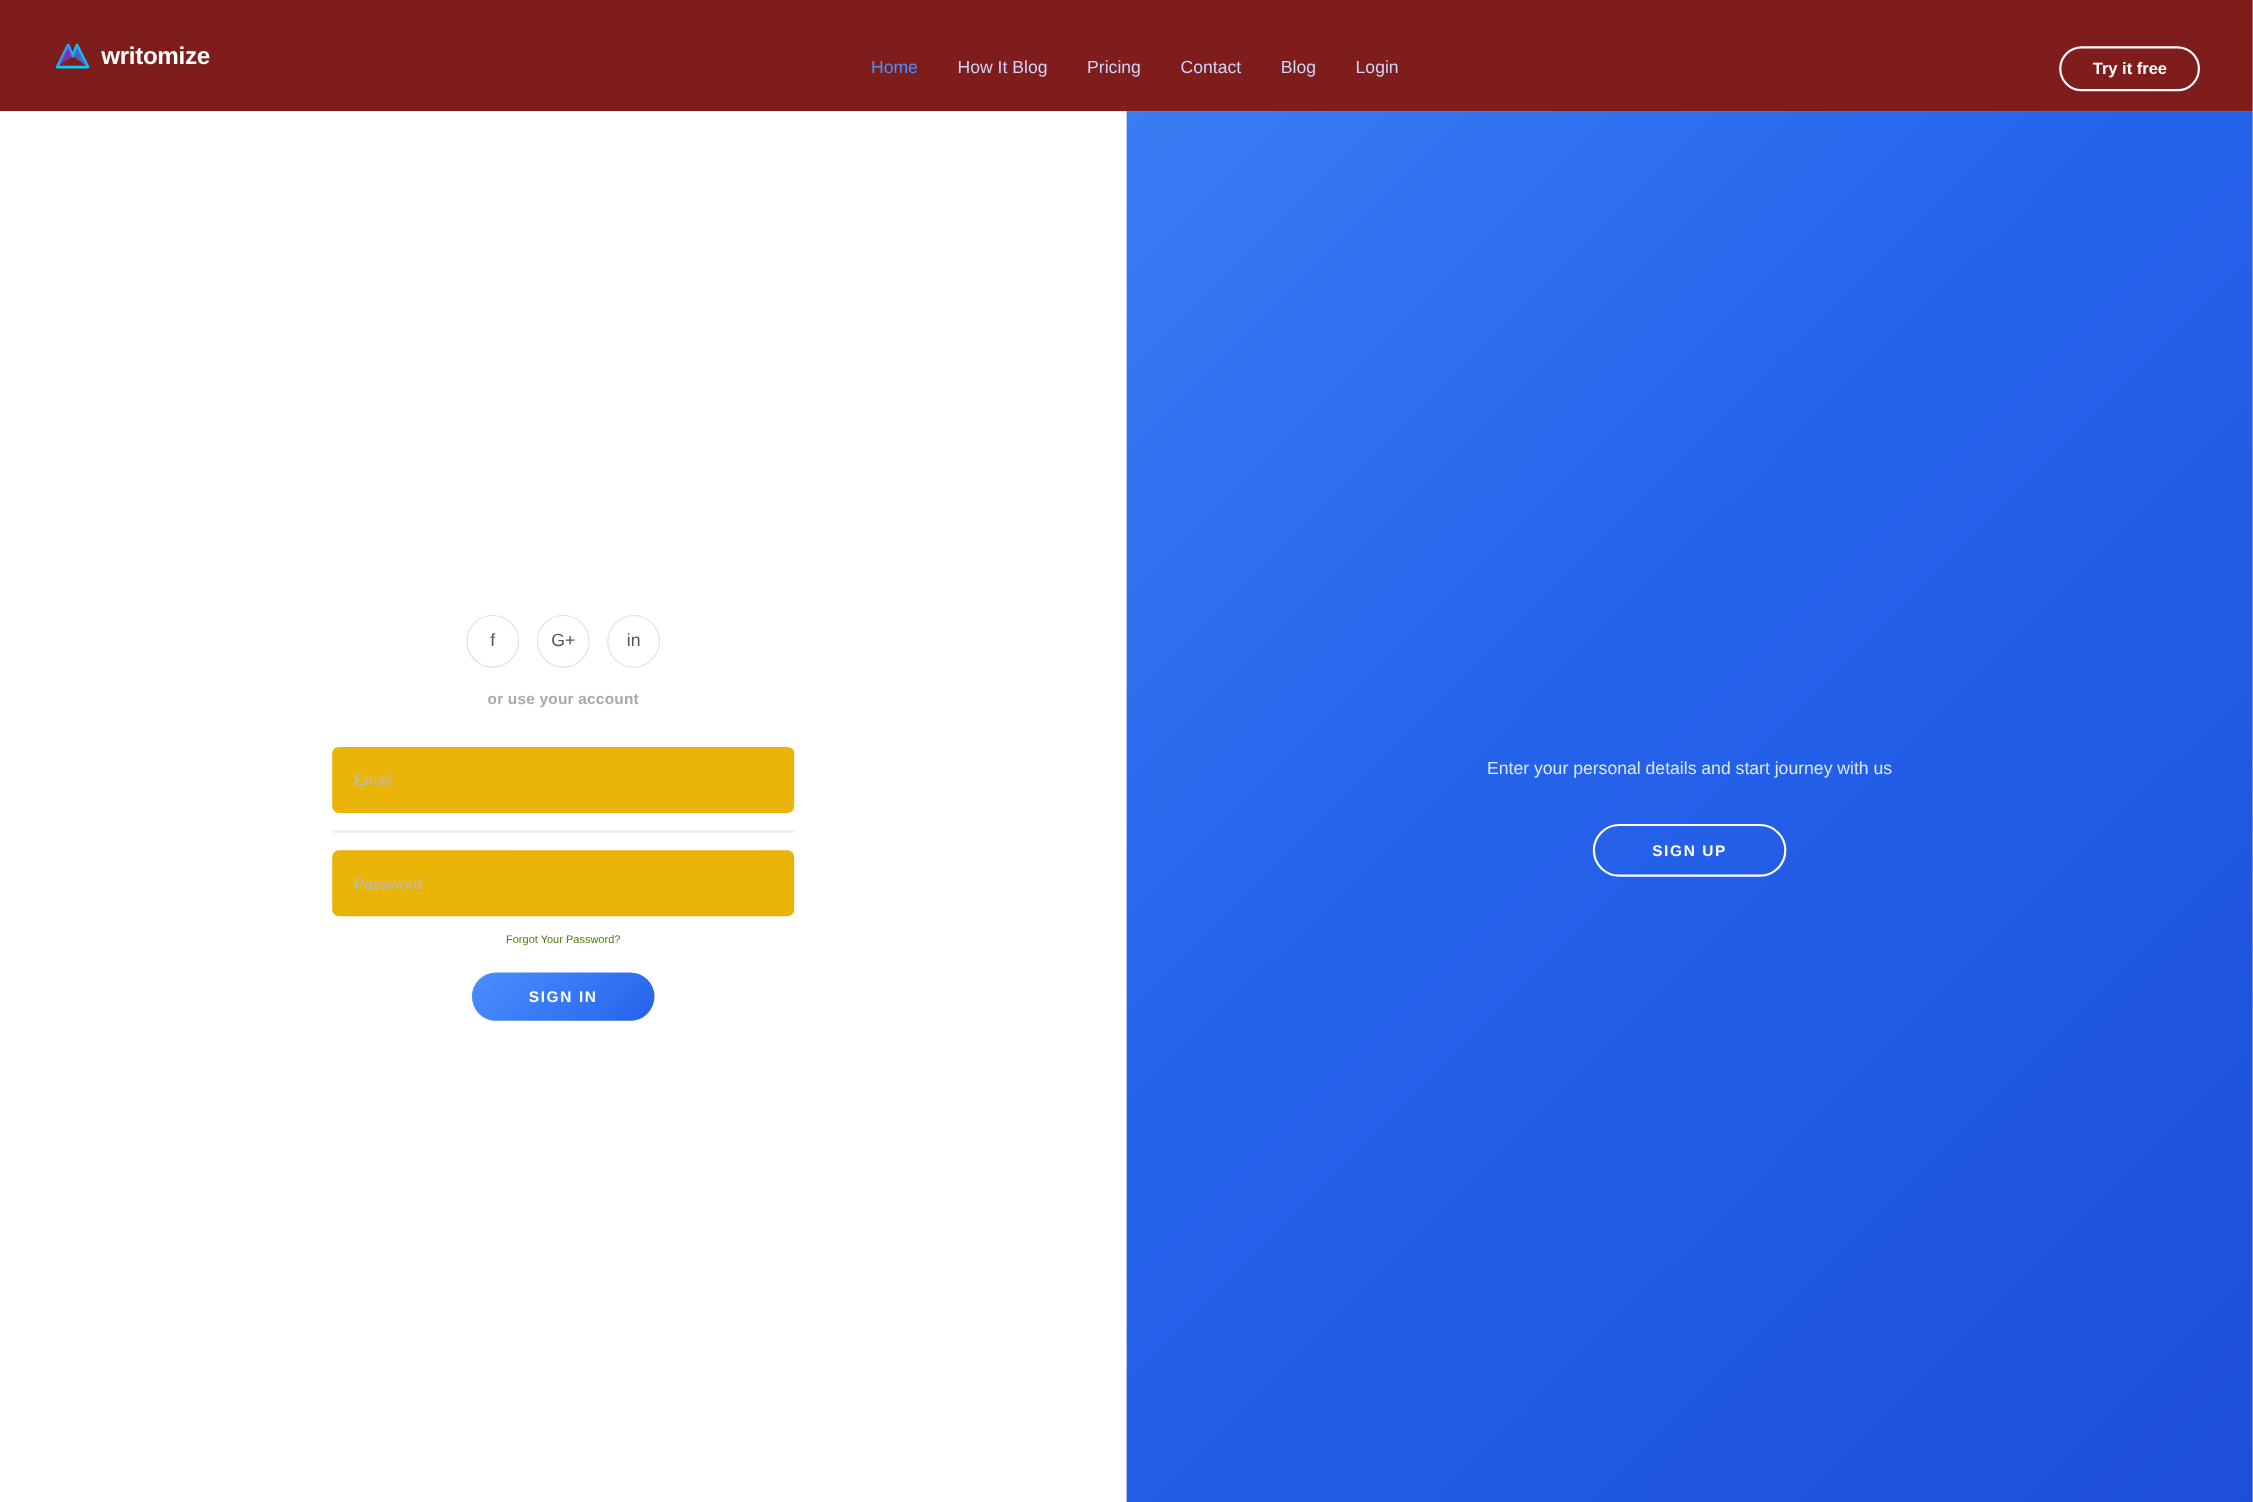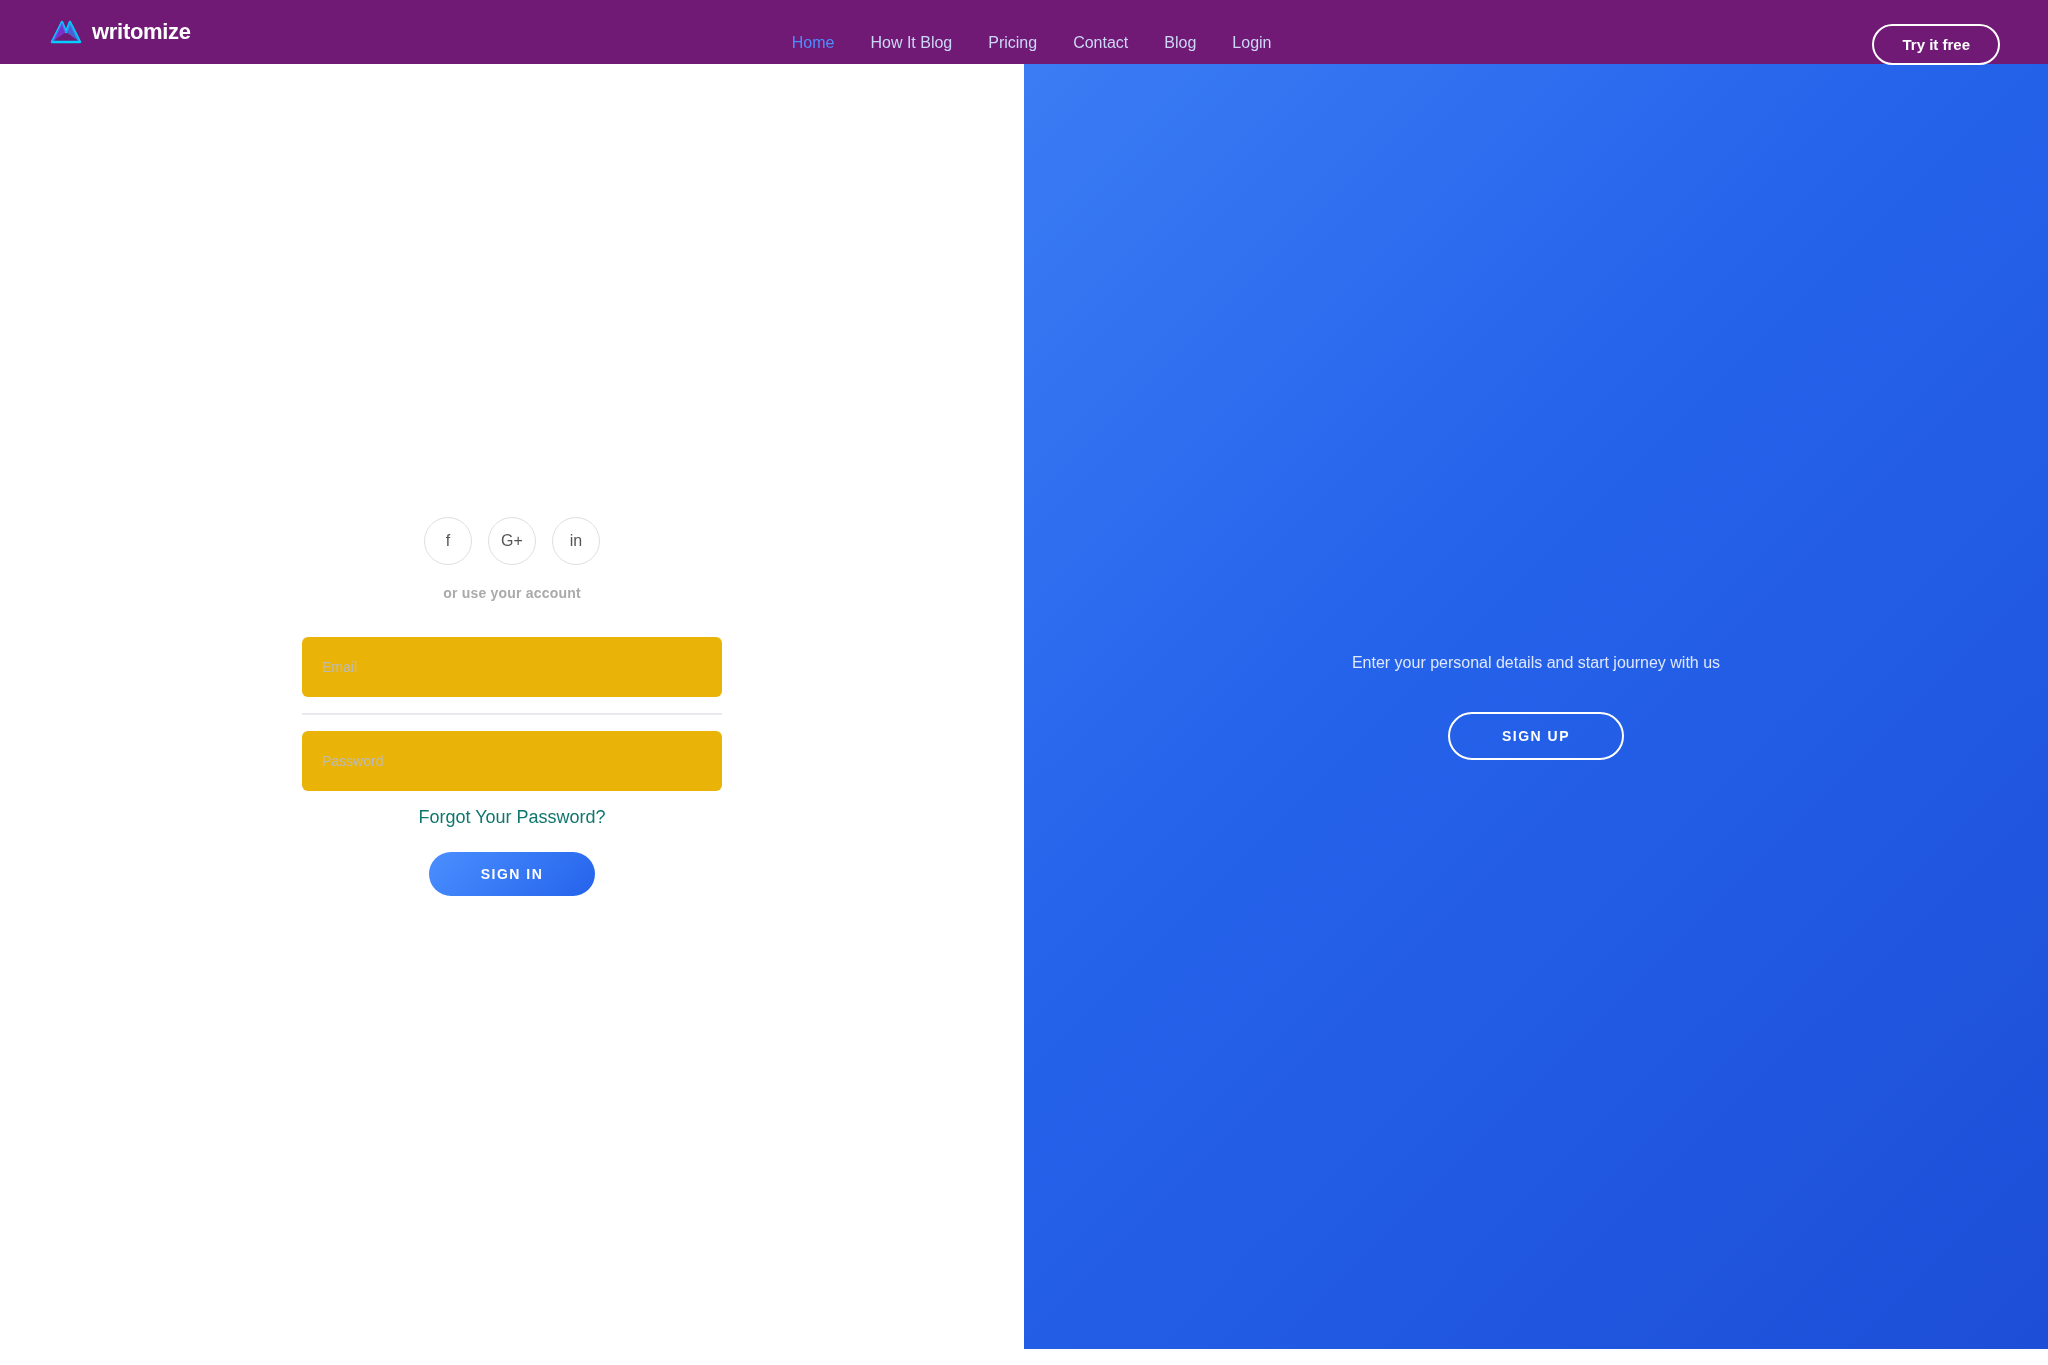--- a/index.html
+++ b/index.html
@@ -16,12 +16,12 @@
 
     
     .navbar {
-      background-color: #701a75;
+      background-color: #7f1d1d;
       display: flex;
       align-items: center;
       justify-content: space-between;
       padding: 0 48px;
-      height: 64px;
+      height: 101px;
       position: relative;
       z-index: 10;
     }

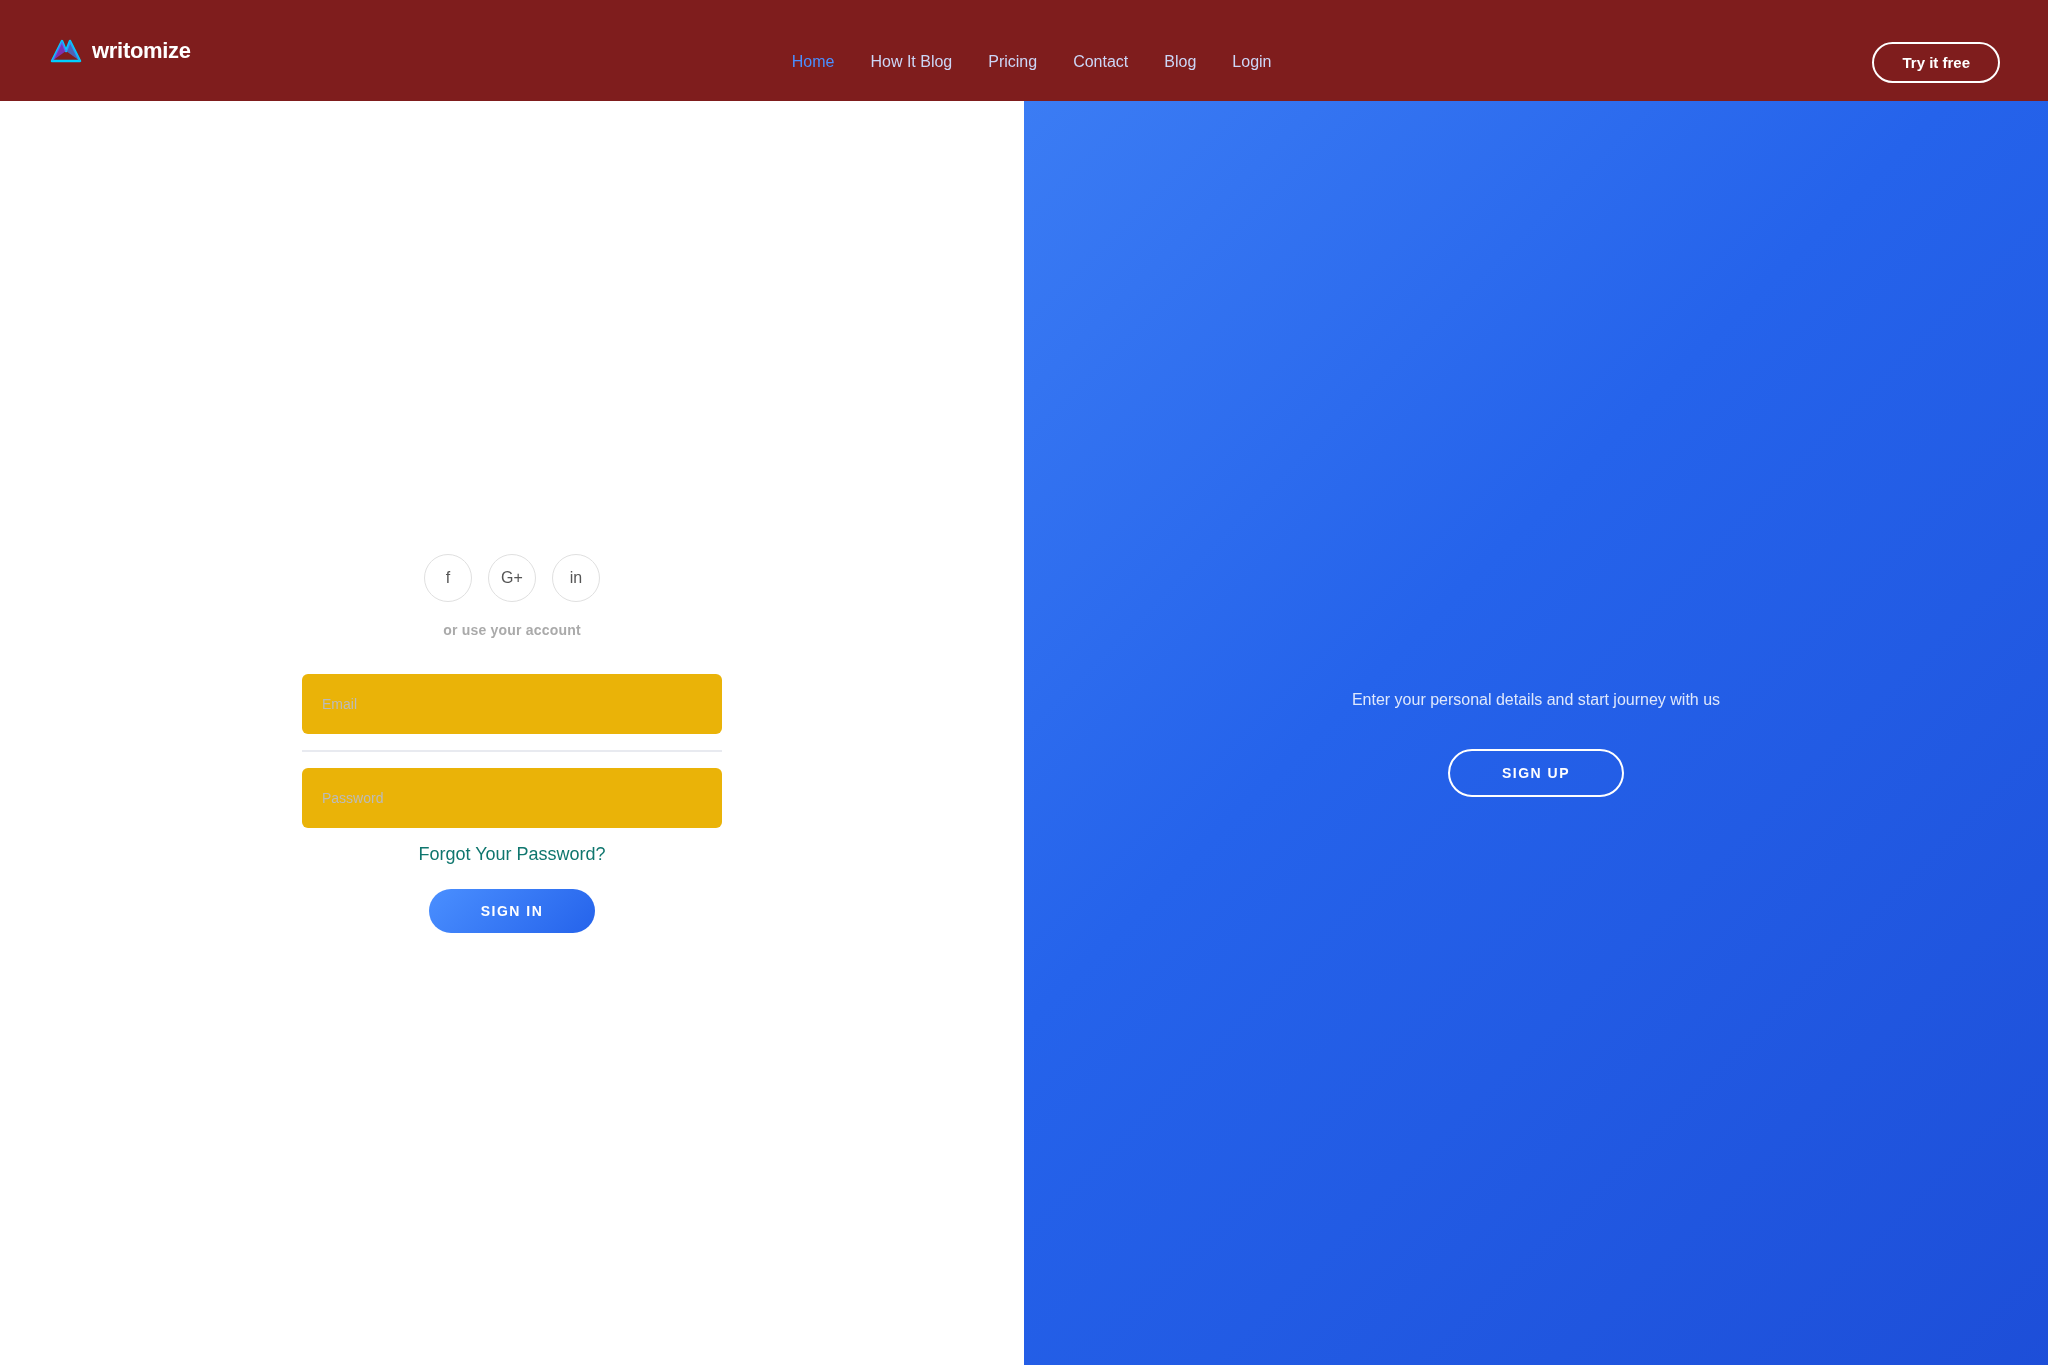--- a/index.html
+++ b/index.html
@@ -150,8 +150,8 @@
     }
 
     .forgot-password {
-      color: #0f766e;
-      font-size: 18px;
+      color: #4d7c0f;
+      font-size: 10px;
       margin-bottom: 24px;
       cursor: pointer;
       text-decoration: none;

